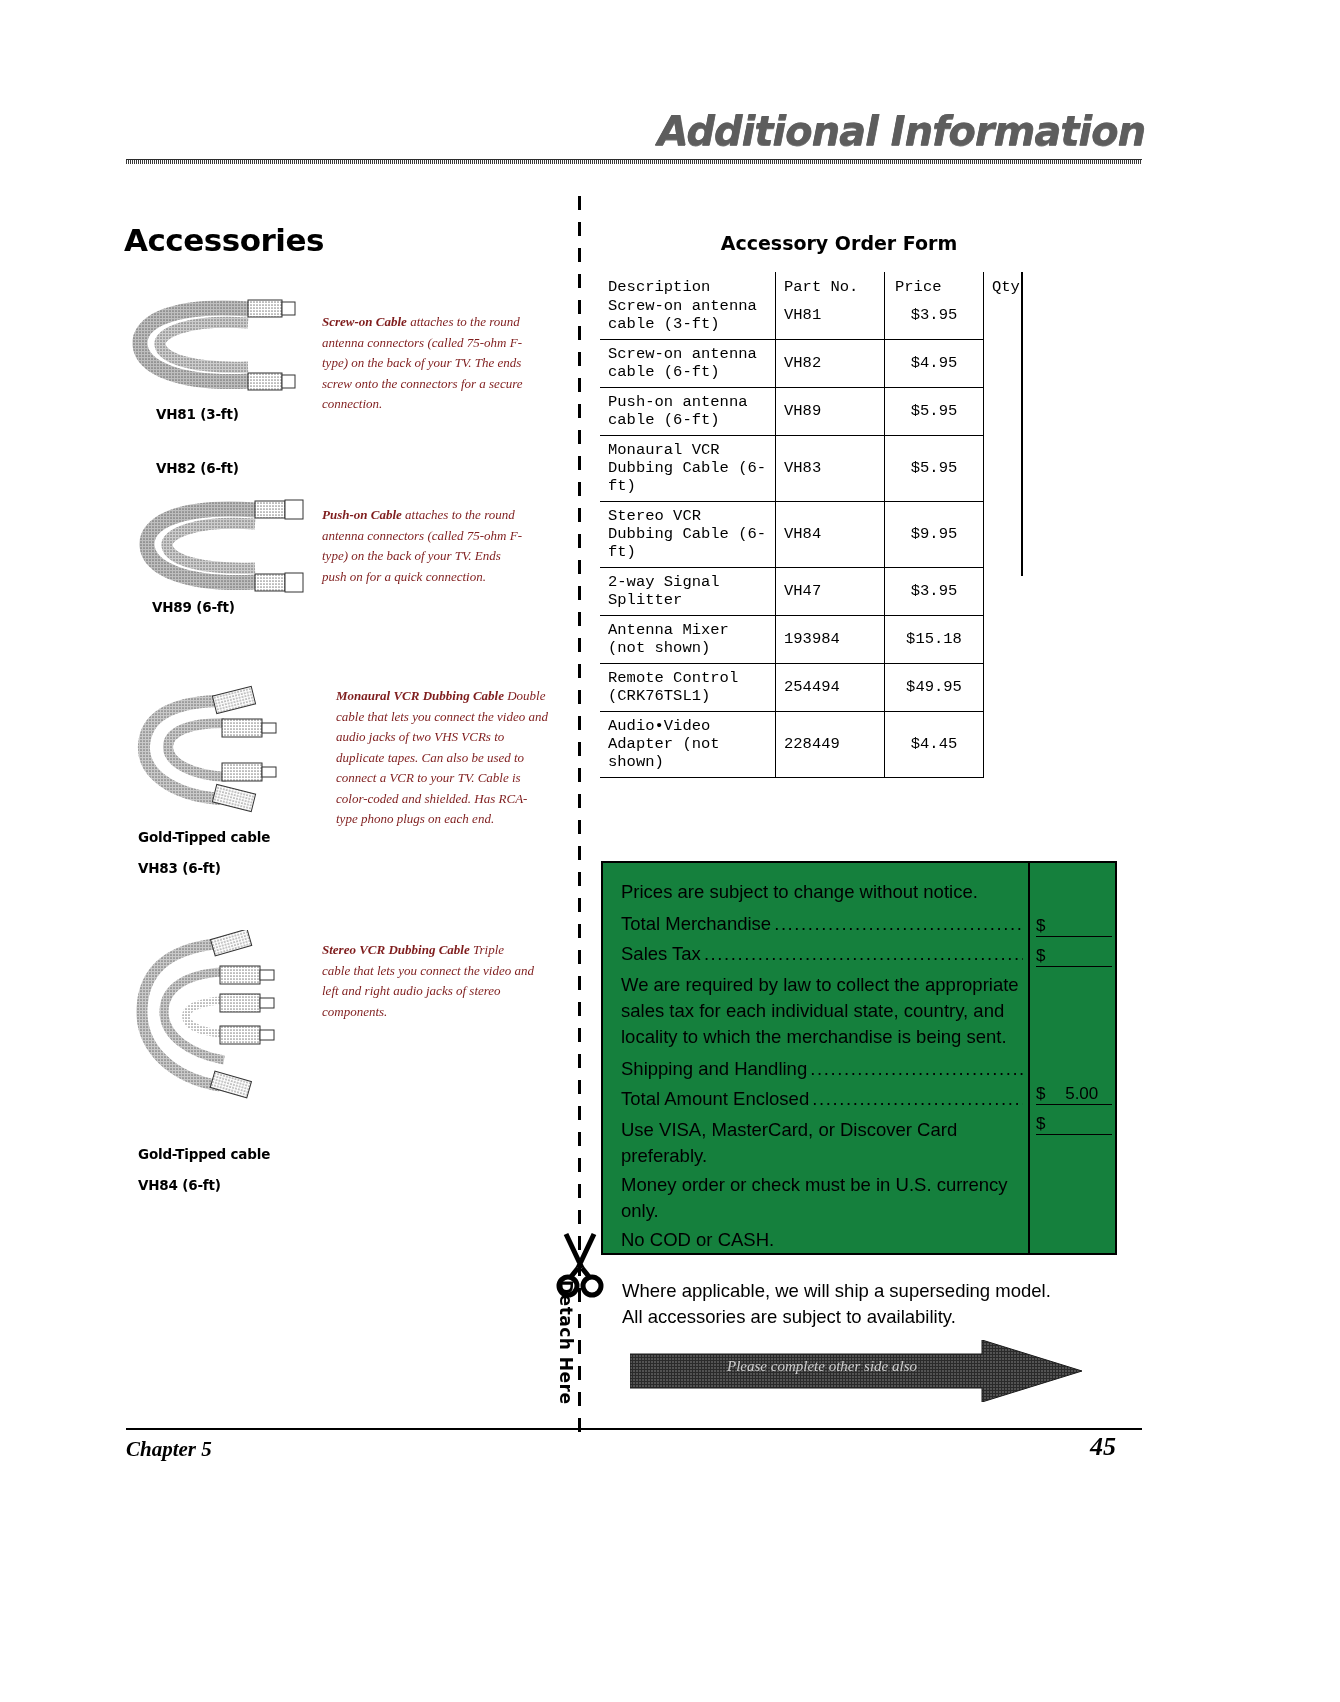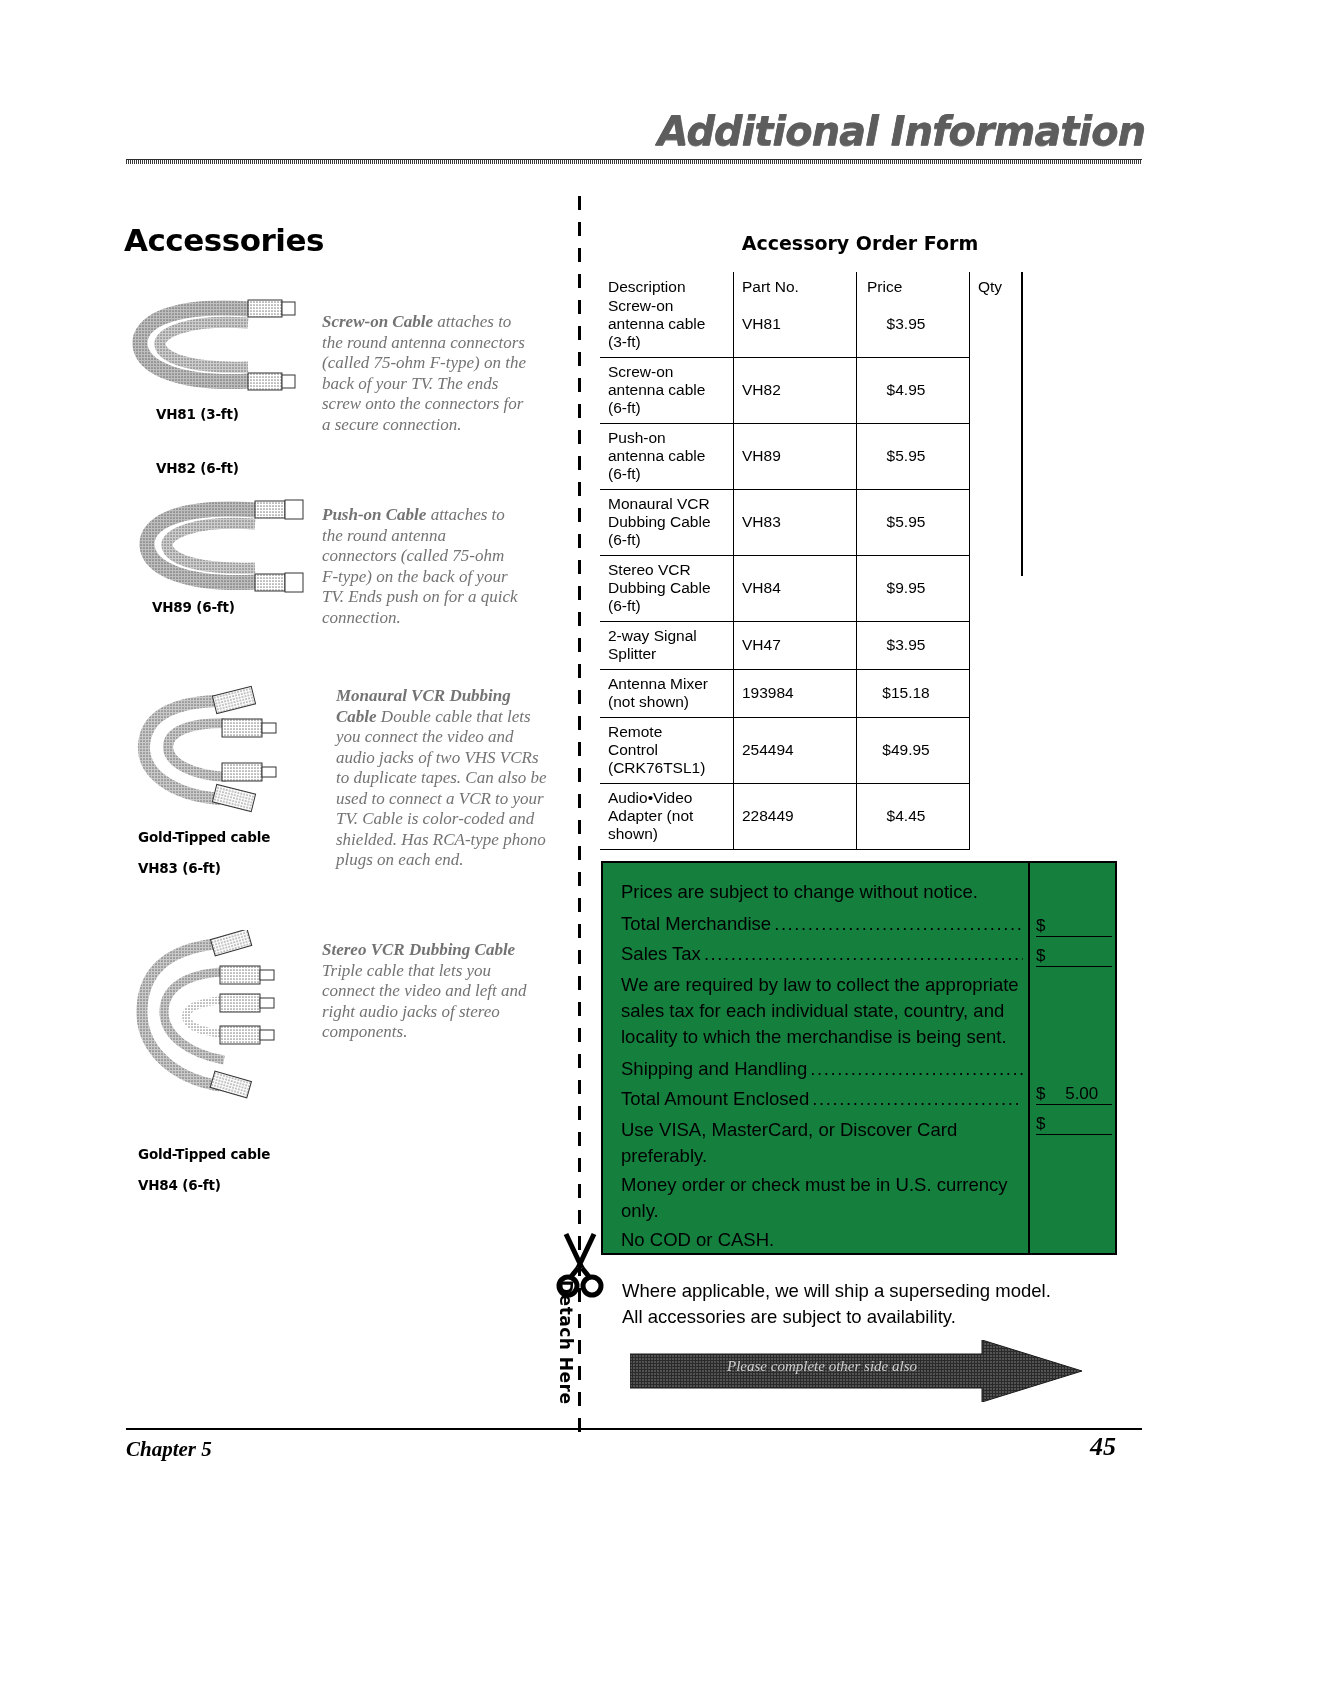--- a/index.html
+++ b/index.html
@@ -77,7 +77,7 @@
 
   
   .form-title{
-    position:absolute; left:600px; top:232px; width:520px;
+    position:absolute; left:579px; top:232px; width:520px;
     text-align:center;
     font-family:"DejaVu Sans", sans-serif;
     font-weight:bold; font-size:19px;

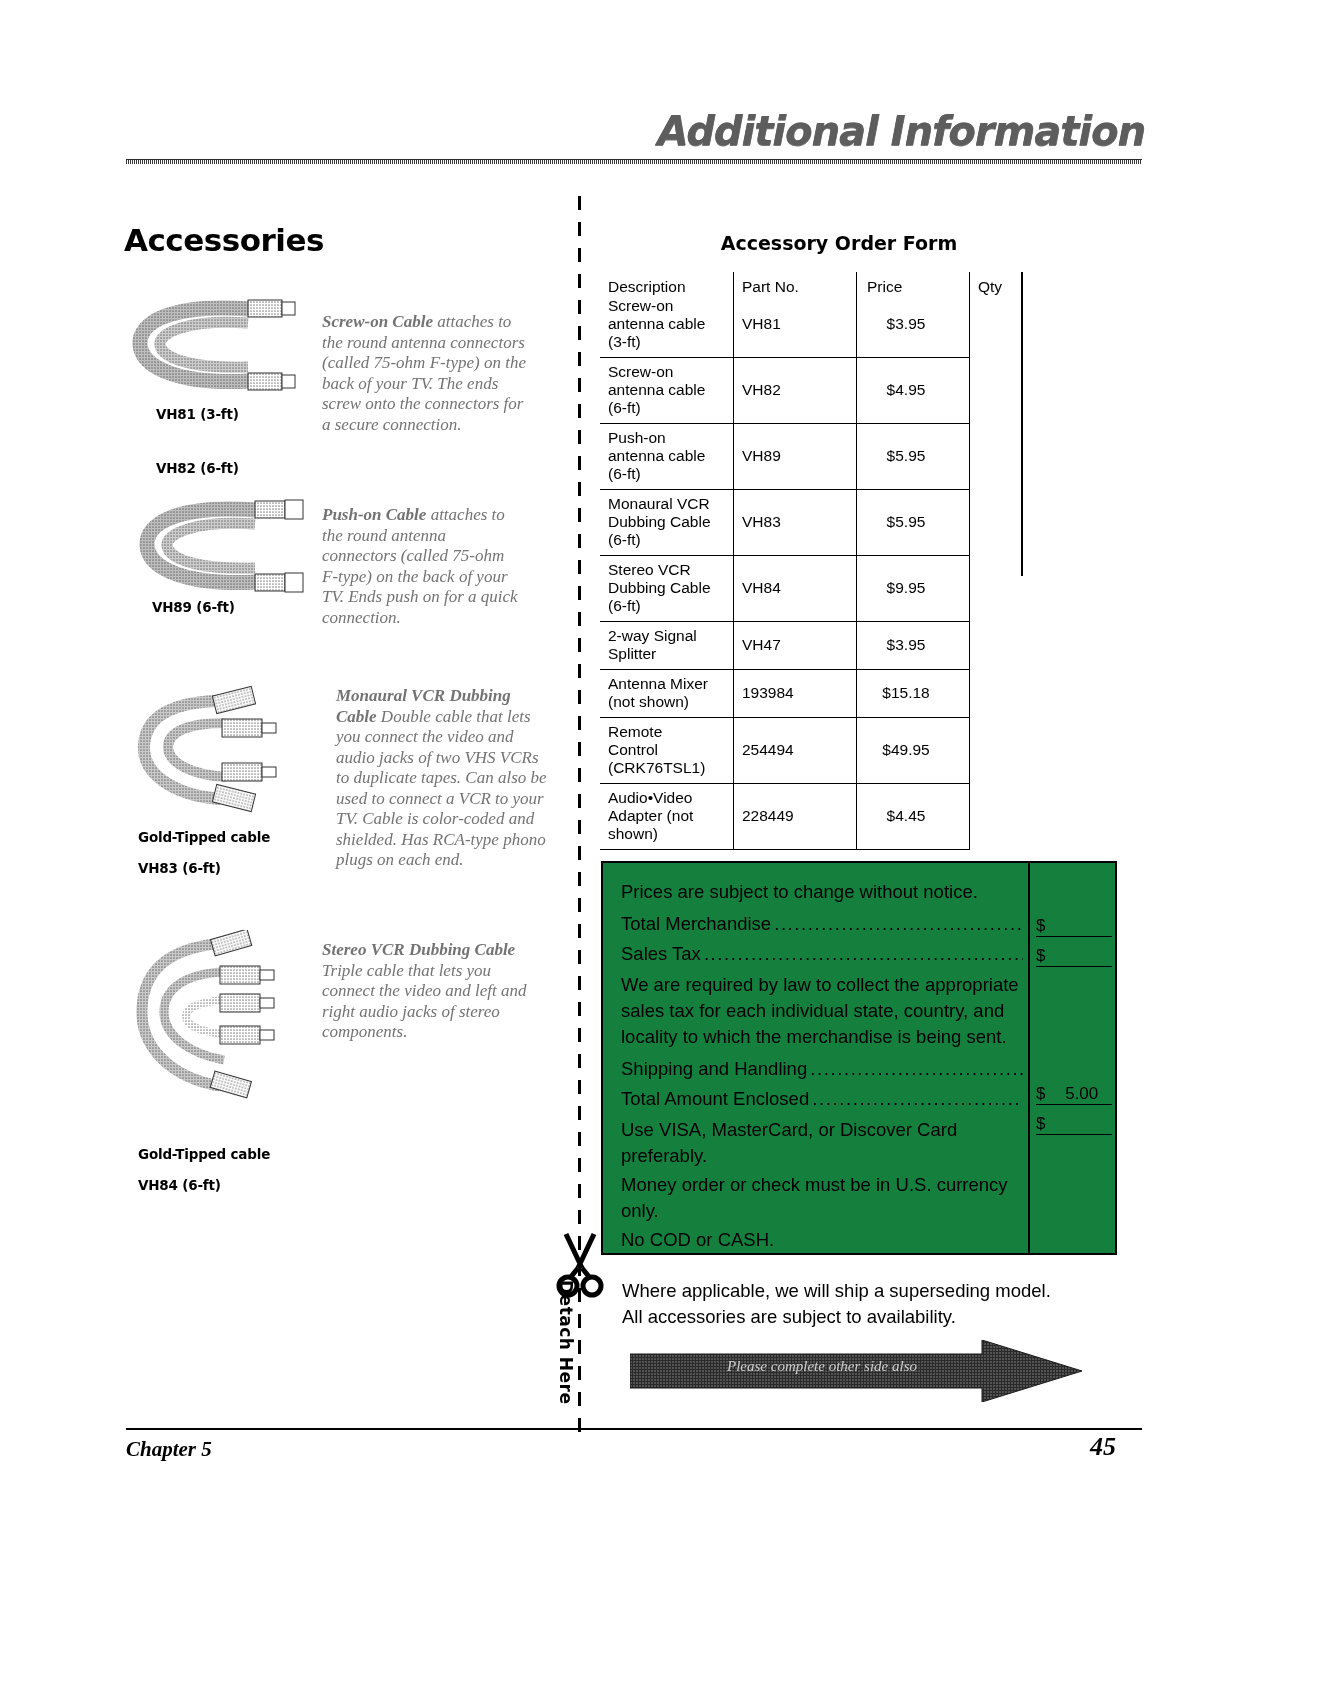--- a/index.html
+++ b/index.html
@@ -88,9 +88,9 @@
     font-size:15.5px;
   }
   table.order td{
-    padding:5px 22px 6px 8px;
+    padding:5px 8px 6px 8px;
     border-bottom:1.6px solid #000;
-    height:20px; vertical-align:middle;
+    height:20px; vertical-align:middle;font-family:Liberation Mono, monospace;
   }
   table.order tr:first-child td{border-bottom:none;padding-bottom:0px;}
   table.order tr.first-data td{border-bottom:1.6px solid #000;padding-top:0px;}

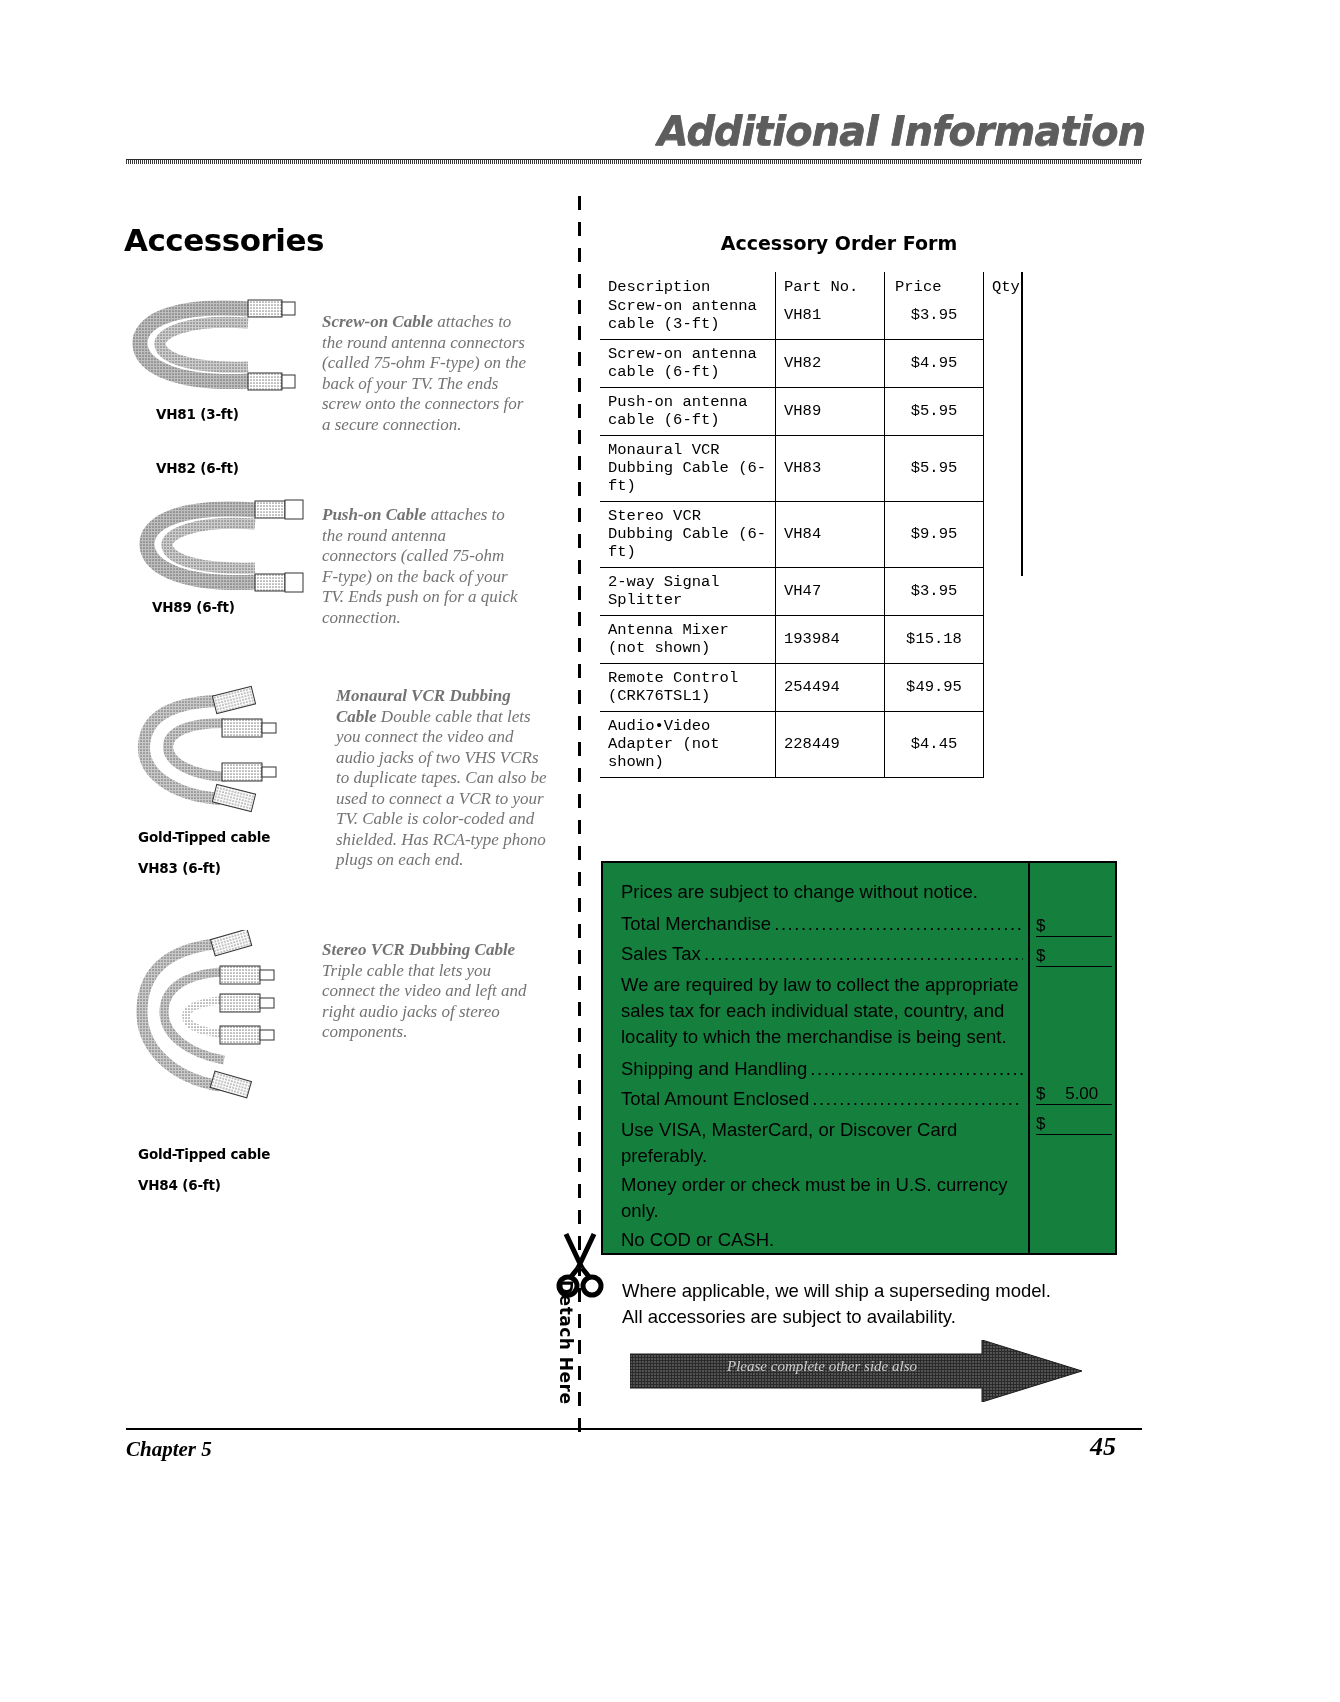--- a/index.html
+++ b/index.html
@@ -45,8 +45,8 @@
   .desc{
     position:absolute;
     font-family:"Liberation Serif", serif;
-    font-style:italic; font-size:17px; line-height:20.5px;
-    color:#737373;
+    font-style:italic; font-size:13px; line-height:20.5px;
+    color:#7f1d1d;
   }
   .desc b{font-style:italic;font-weight:bold;}
 

